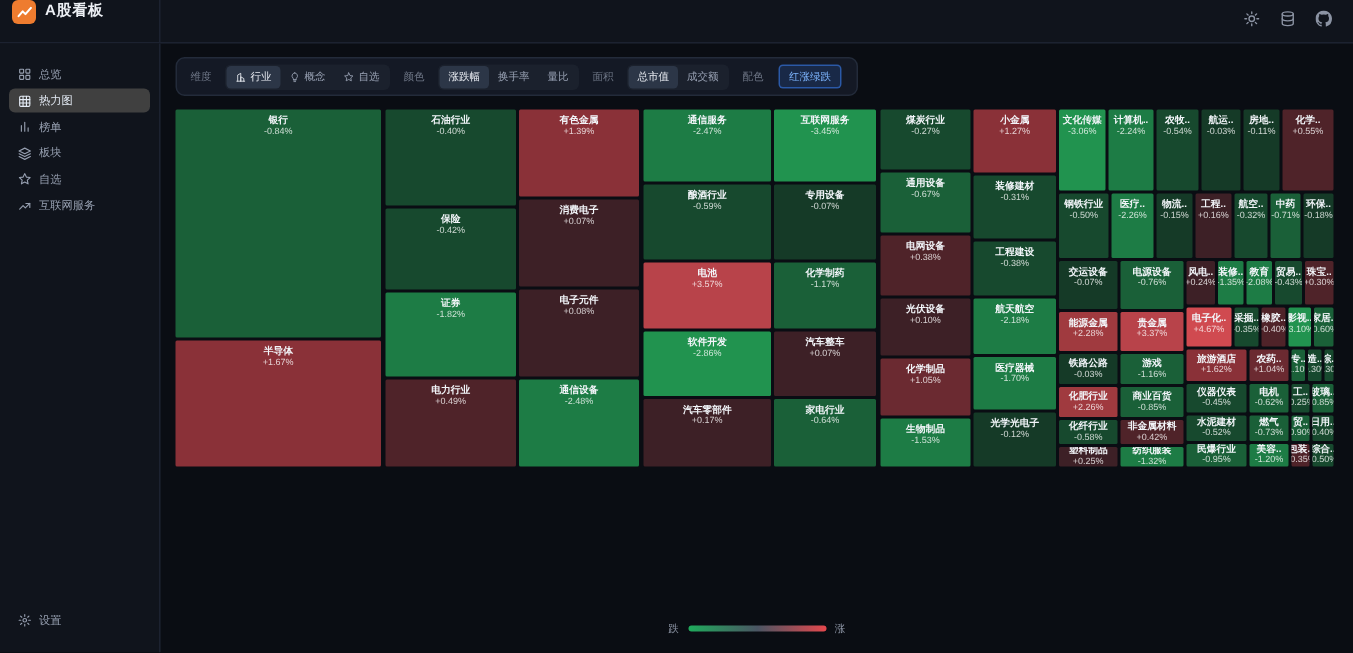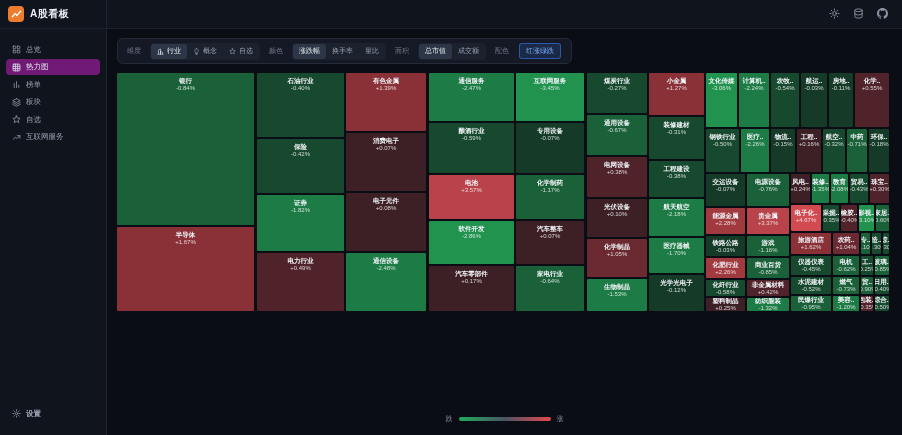--- a/index.html
+++ b/index.html
@@ -14,7 +14,7 @@
 
   
   .hdr { height:29px; display:flex; align-items:center; background:#10141c; border-bottom:1px solid #1c2230; flex:0 0 29px; }
-  .hdr-left { width:107px; height:100%; display:flex; align-items:center; gap:6px; padding-left:8px; border-right:1px solid #1c2230; }
+  .hdr-left { width:107px; height:100%; display:flex; align-items:flex-start; gap:6px; padding-left:8px; border-right:1px solid #1c2230; }
   .logo { width:16px; height:16px; border-radius:4px; background:#ee7c2f; display:flex; align-items:center; justify-content:center; }
   .logo svg { width:11px; height:11px; }
   .app-title { font-size:10px; font-weight:bold; color:#eceff4; letter-spacing:.5px; white-space:nowrap; }

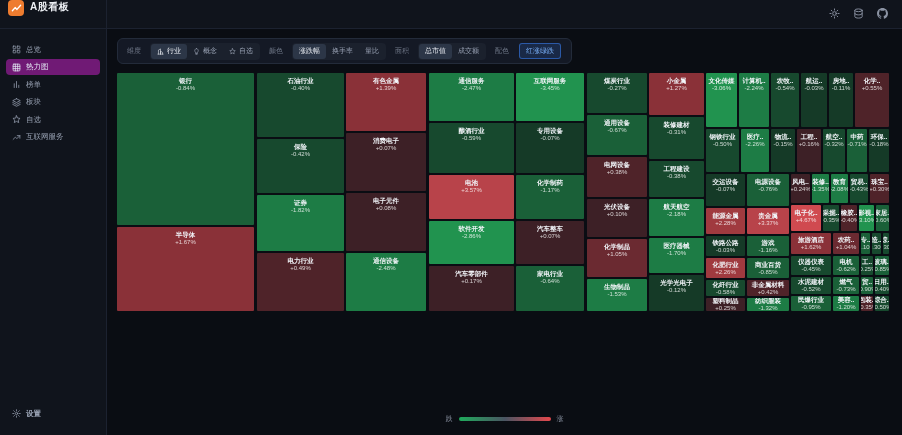--- a/index.html
+++ b/index.html
@@ -31,7 +31,7 @@
   aside { width:107px; background:#10141c; border-right:1px solid #1c2230; display:flex; flex-direction:column; padding-top:11px; }
   .nav-item { height:16px; margin:1.5px 6px; padding:0 6px; display:flex; align-items:center; gap:5px; border-radius:4px; color:#97a0b1; font-size:7.5px; cursor:pointer; white-space:nowrap; }
   .nav-item svg { width:9px; height:9px; flex:0 0 auto; }
-  .nav-item.active { background:#701a75; color:#e4ebf5; }
+  .nav-item.active { background:#404040; color:#e4ebf5; }
   .side-footer { margin-top:auto; margin-bottom:12px;font-weight:bold; }
 
   main { flex:1; position:relative; display:flex; flex-direction:column; min-width:0; }

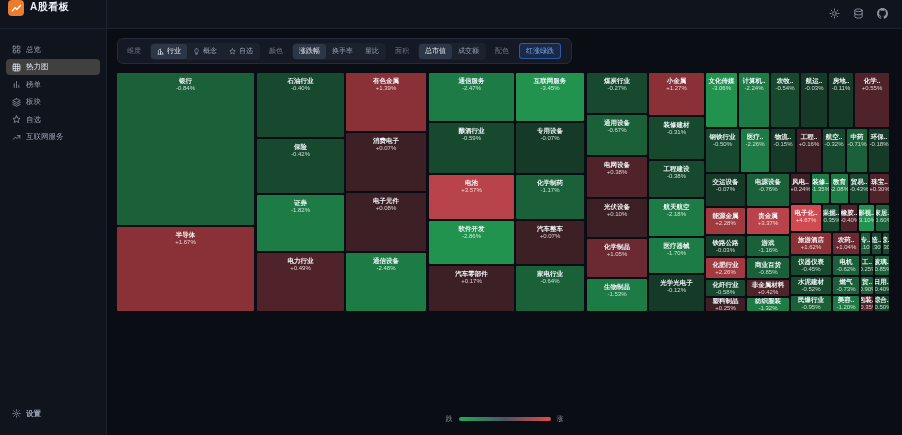--- a/index.html
+++ b/index.html
@@ -32,7 +32,7 @@
   .nav-item { height:16px; margin:1.5px 6px; padding:0 6px; display:flex; align-items:center; gap:5px; border-radius:4px; color:#97a0b1; font-size:7.5px; cursor:pointer; white-space:nowrap; }
   .nav-item svg { width:9px; height:9px; flex:0 0 auto; }
   .nav-item.active { background:#404040; color:#e4ebf5; }
-  .side-footer { margin-top:auto; margin-bottom:12px;font-weight:bold; }
+  .side-footer { margin-top:auto; margin-bottom:12px; }
 
   main { flex:1; position:relative; display:flex; flex-direction:column; min-width:0; }
 

